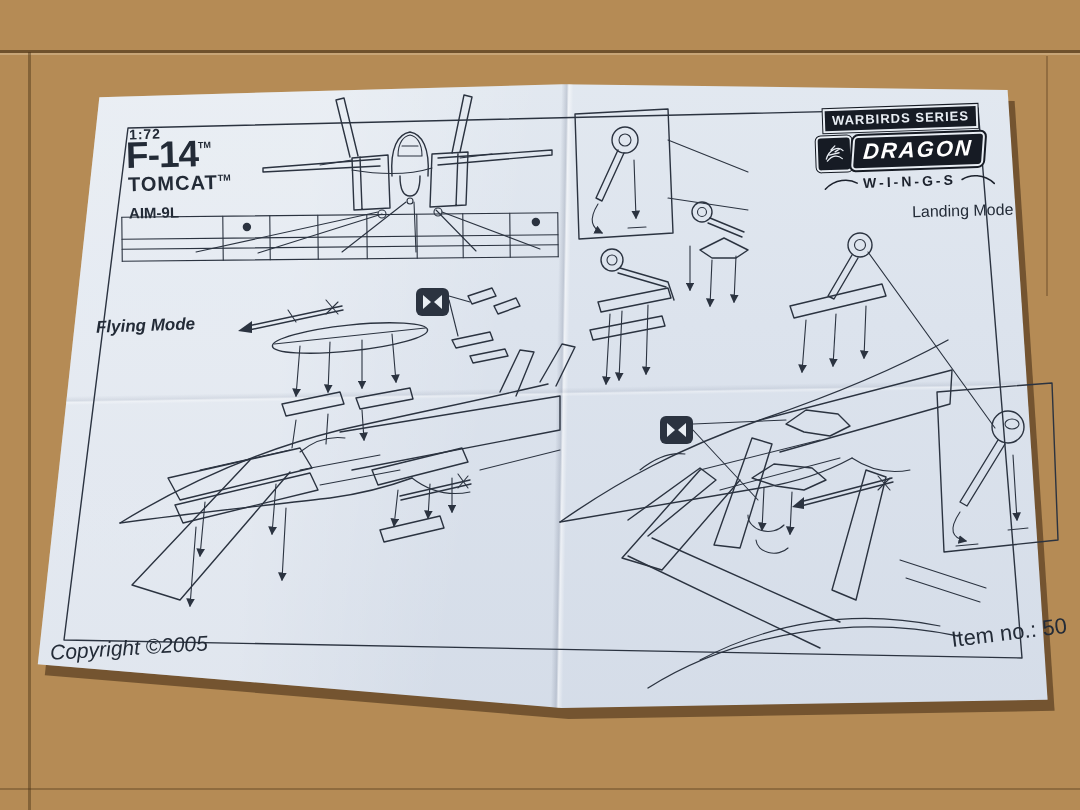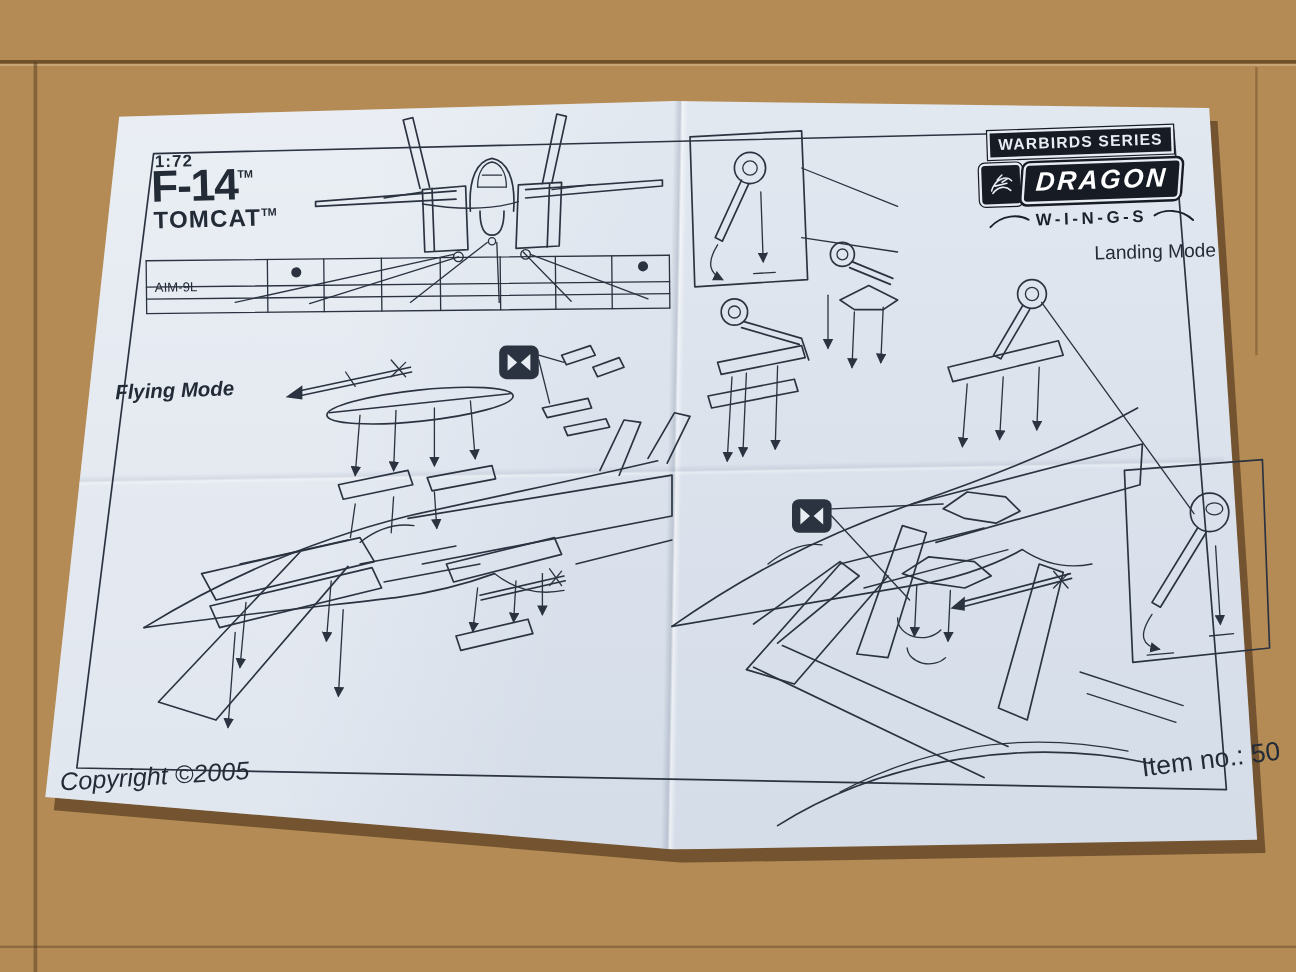--- a/index.html
+++ b/index.html
@@ -59,7 +59,7 @@
   .model-txt sup,.name-txt sup{font-size:9px;font-weight:700;letter-spacing:0;vertical-align:18px;}
   .name-txt{left:128px;top:172px;font-size:20px;font-weight:800;letter-spacing:1px;transform:rotate(-1.5deg);}
   .name-txt sup{vertical-align:8px;}
-  .aim-txt{left:129px;top:234px;font-size:11px;font-weight:400;transform:rotate(-1deg);}
+  .aim-txt{left:129px;top:204px;font-size:15px;font-weight:700;transform:rotate(-1deg);}
   .flying-txt{left:96px;top:316px;font-size:17px;font-style:italic;font-weight:600;transform:rotate(-2deg);}
   .landing-txt{left:912px;top:202px;font-size:16px;font-weight:500;transform:rotate(-1.5deg);}
   .copyright-txt{left:50px;top:636px;font-size:21px;font-style:italic;transform:rotate(-3.5deg);}

